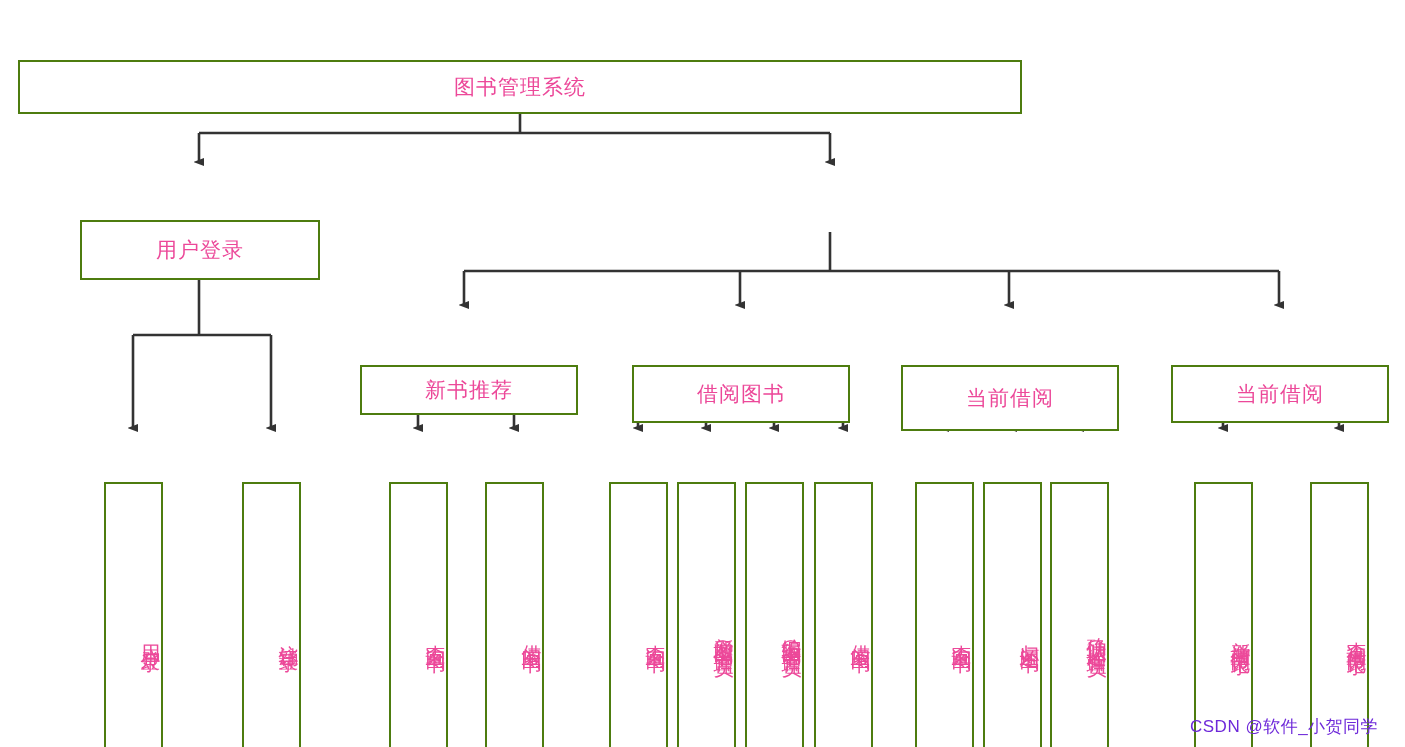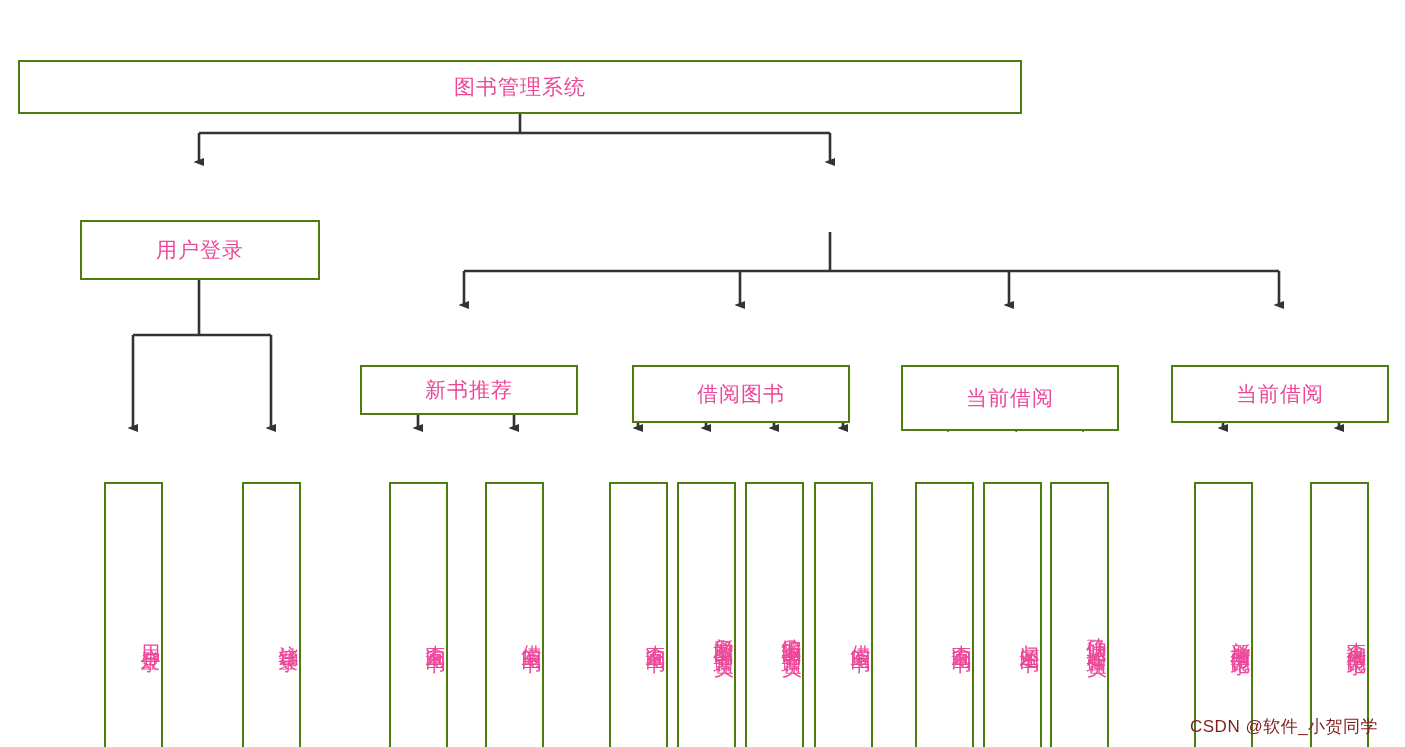--- a/index.html
+++ b/index.html
@@ -59,7 +59,7 @@
   .watermark {
     position: absolute;
     font-size: 17px;
-    color: #7f1d1d;
+    color: #6d28d9;
     white-space: nowrap;
     z-index: 5;
     letter-spacing: 0.5px;

